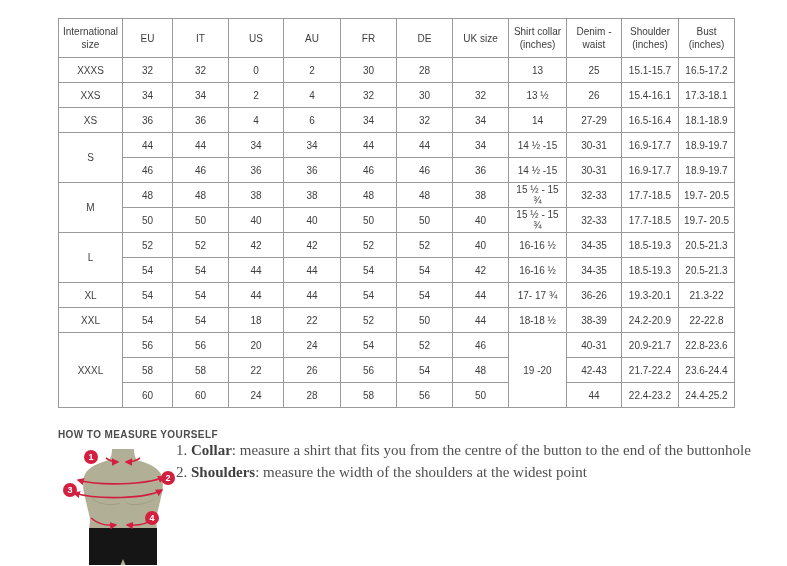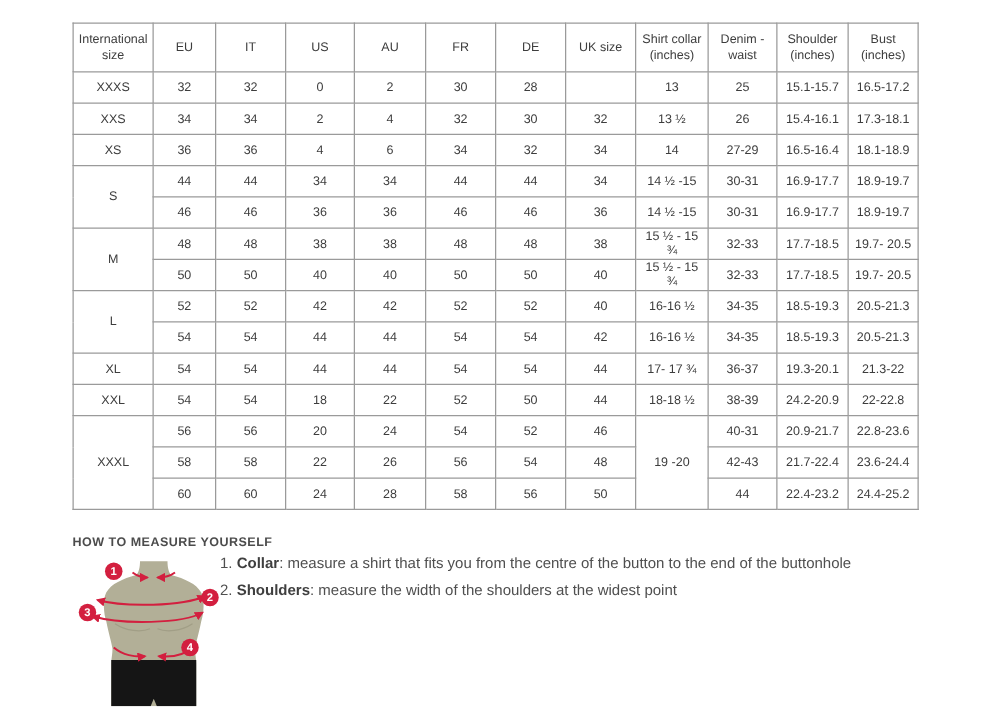--- a/index.html
+++ b/index.html
@@ -232,7 +232,7 @@
           <td>54</td>
           <td>44</td>
           <td>17- 17 ¾</td>
-          <td>36-37</td>
+          <td>36-26</td>
           <td>19.3-20.1</td>
           <td>21.3-22</td>
         </tr>

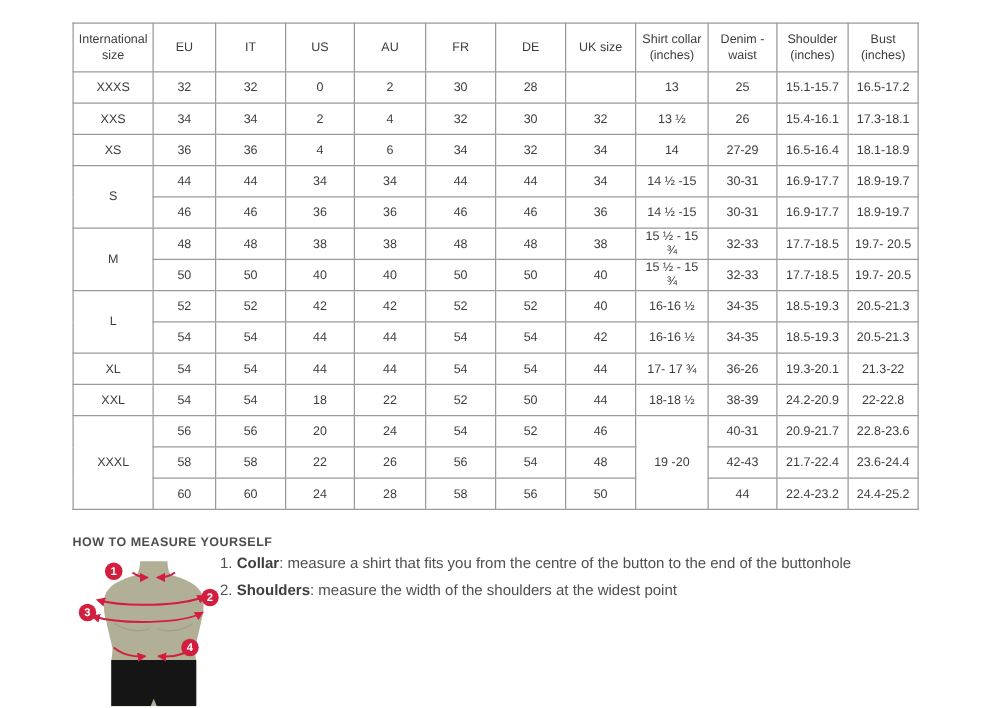--- a/index.html
+++ b/index.html
@@ -54,11 +54,12 @@
     list-style: none;
   }
   .step {
-    font-size: 12px;
+    font-size: 15px;
     line-height: 12px;
     color: #4f4f4f;
     margin-bottom: 9.5px;
     white-space: nowrap;
+    font-family: Liberation Serif, serif;
   }
   .step .step-label { font-weight: 700; color: #3f3f3f; }
 </style>

